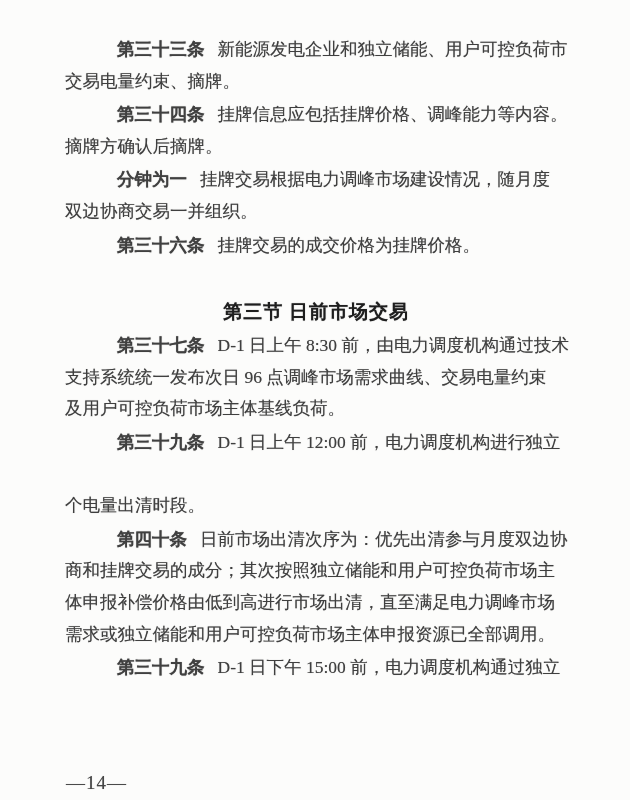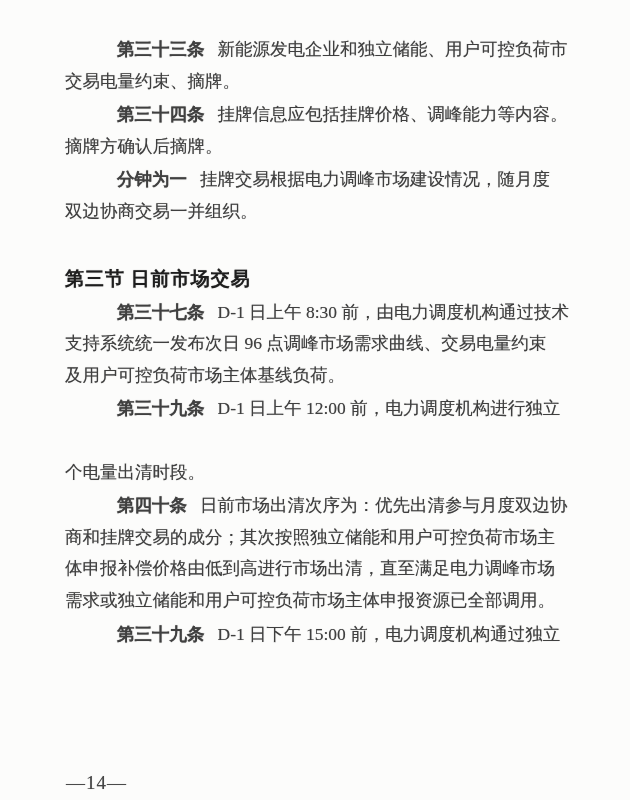--- a/index.html
+++ b/index.html
@@ -65,6 +65,7 @@
       <p class="para"><span class="term">第三十三条</span><span>新能源发电企业和独立储能、用户可控负荷市</span><br><span>交易电量约束、摘牌。</span></p>
       <p class="para"><span class="term">第三十四条</span><span>挂牌信息应包括挂牌价格、调峰能力等内容。</span><br><span>摘牌方确认后摘牌。</span></p>
       <p class="para"><span class="term">分钟为一</span><span>挂牌交易根据电力调峰市场建设情况，随月度</span><br><span>双边协商交易一并组织。</span></p>
+      <p class="para"><span class="term">第三十六条</span><span>挂牌交易的成交价格为挂牌价格。</span></p>
       <div class="section-heading">第三节 日前市场交易</div>
       <p class="para"><span class="term">第三十七条</span><span>D-1 日上午 8:30 前，由电力调度机构通过技术</span><br><span>支持系统统一发布次日 96 点调峰市场需求曲线、交易电量约束</span><br><span>及用户可控负荷市场主体基线负荷。</span></p>
       <p class="para"><span class="term">第三十九条</span><span>D-1 日上午 12:00 前，电力调度机构进行独立</span><br><br><span>个电量出清时段。</span></p>

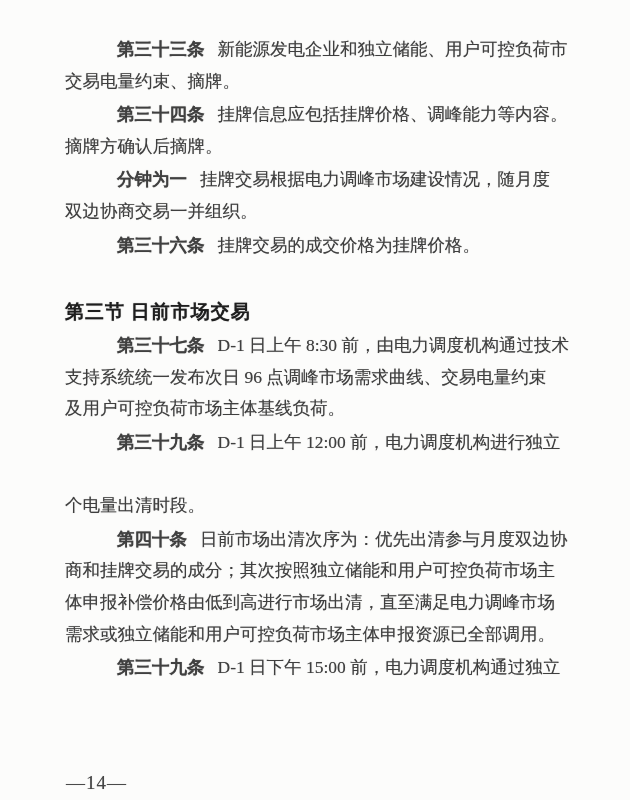--- a/index.html
+++ b/index.html
@@ -43,6 +43,7 @@
     line-height: 32px;
     font-weight: bold;
     color: #1e1e1e;
+    text-align: center;
     text-indent: 0;
     letter-spacing: 1px;
     text-shadow: 0 0 0.8px rgba(30,30,30,0.6);

